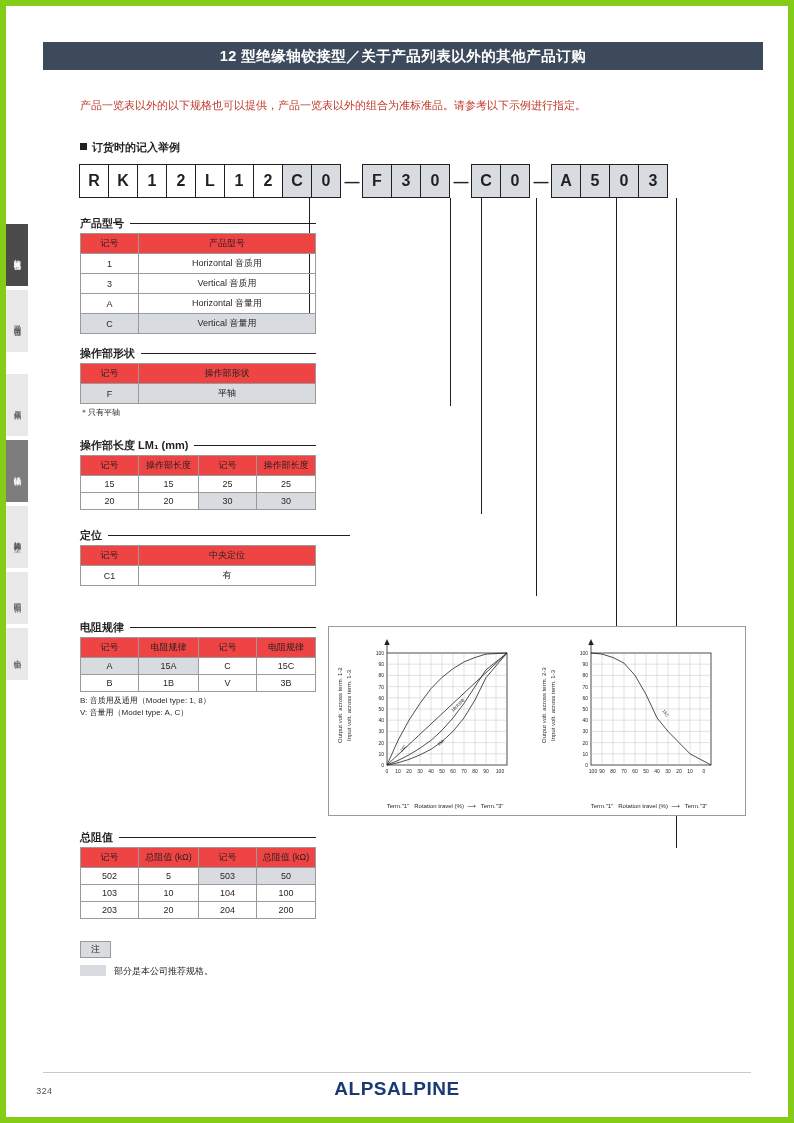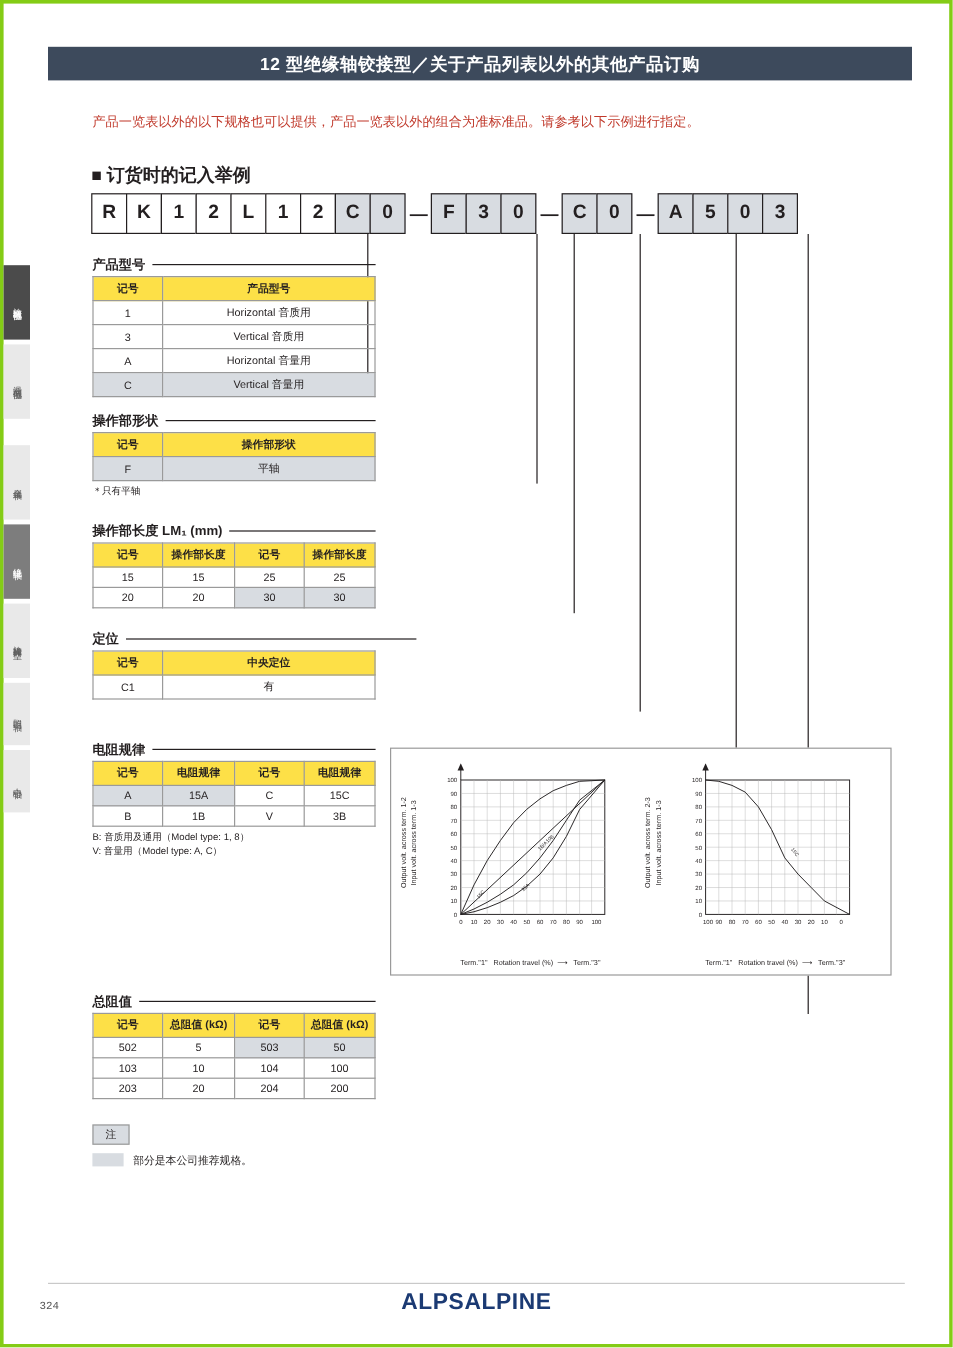--- a/index.html
+++ b/index.html
@@ -14,7 +14,7 @@
   }
   .page {
     position:absolute; inset:0;
-    border:3px solid #84cc16;
+    border:6px solid #84cc16;
   }
 
   

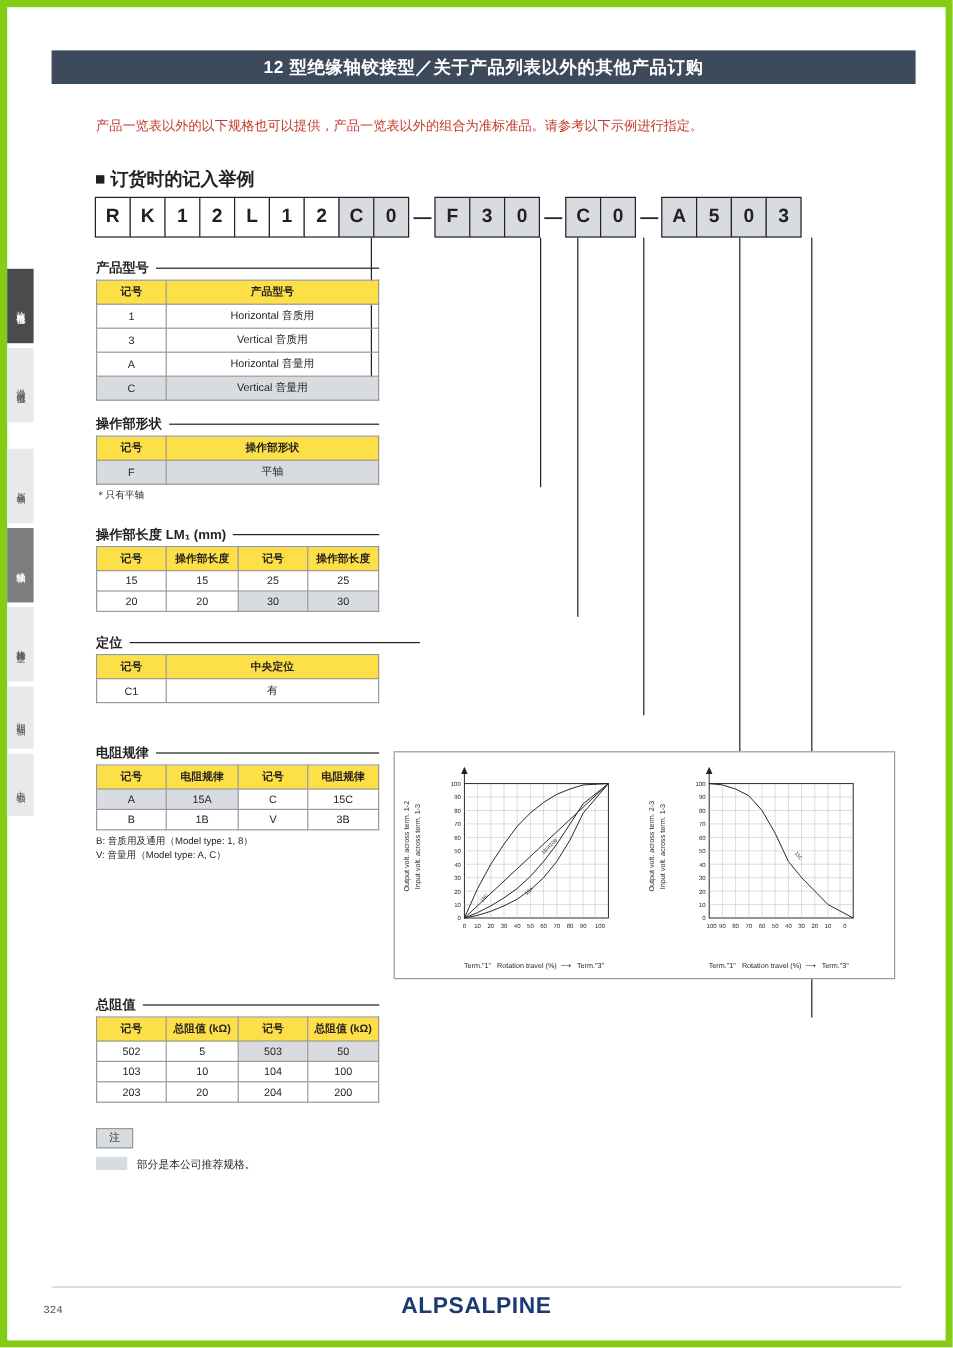--- a/index.html
+++ b/index.html
@@ -50,7 +50,7 @@
   
   .sec-head {
     position:absolute;
-    font-size:15px; font-weight:bold;
+    font-size:11px; font-weight:bold;
   }
   .sec-head .sq {
     display:inline-block; width:7px; height:7px; background:#231f20;

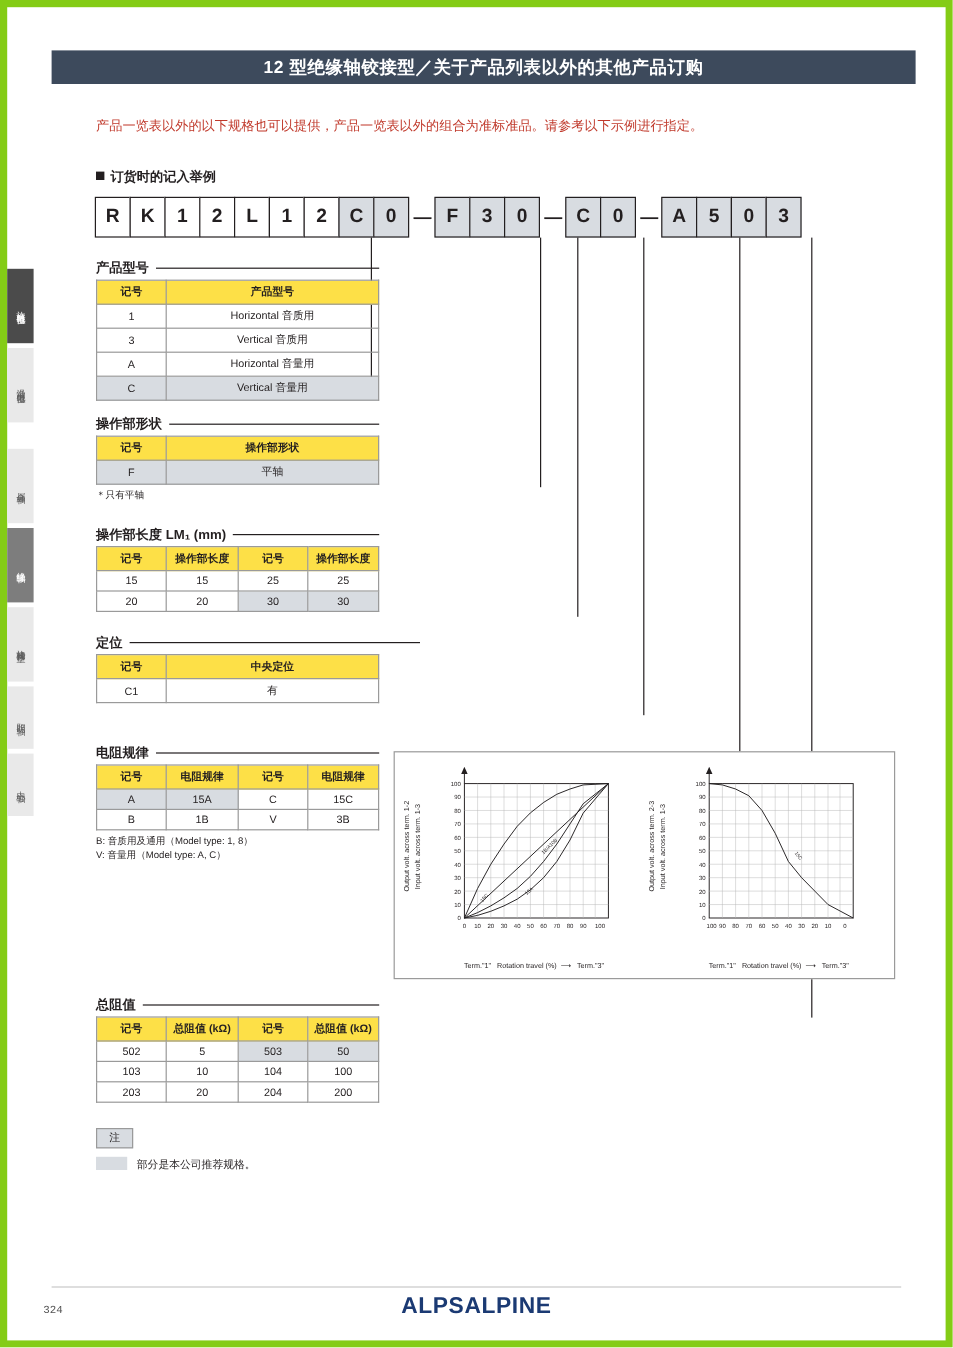--- a/index.html
+++ b/index.html
@@ -97,8 +97,8 @@
     height:17px;
   }
   table.t th {
-    background:#fde047;
-    font-weight:bold;
+    background:#ef4444;
+    font-weight:normal;
     font-size:9px;
   }
   td.shade, th.shade { background:#d8dce1; }

